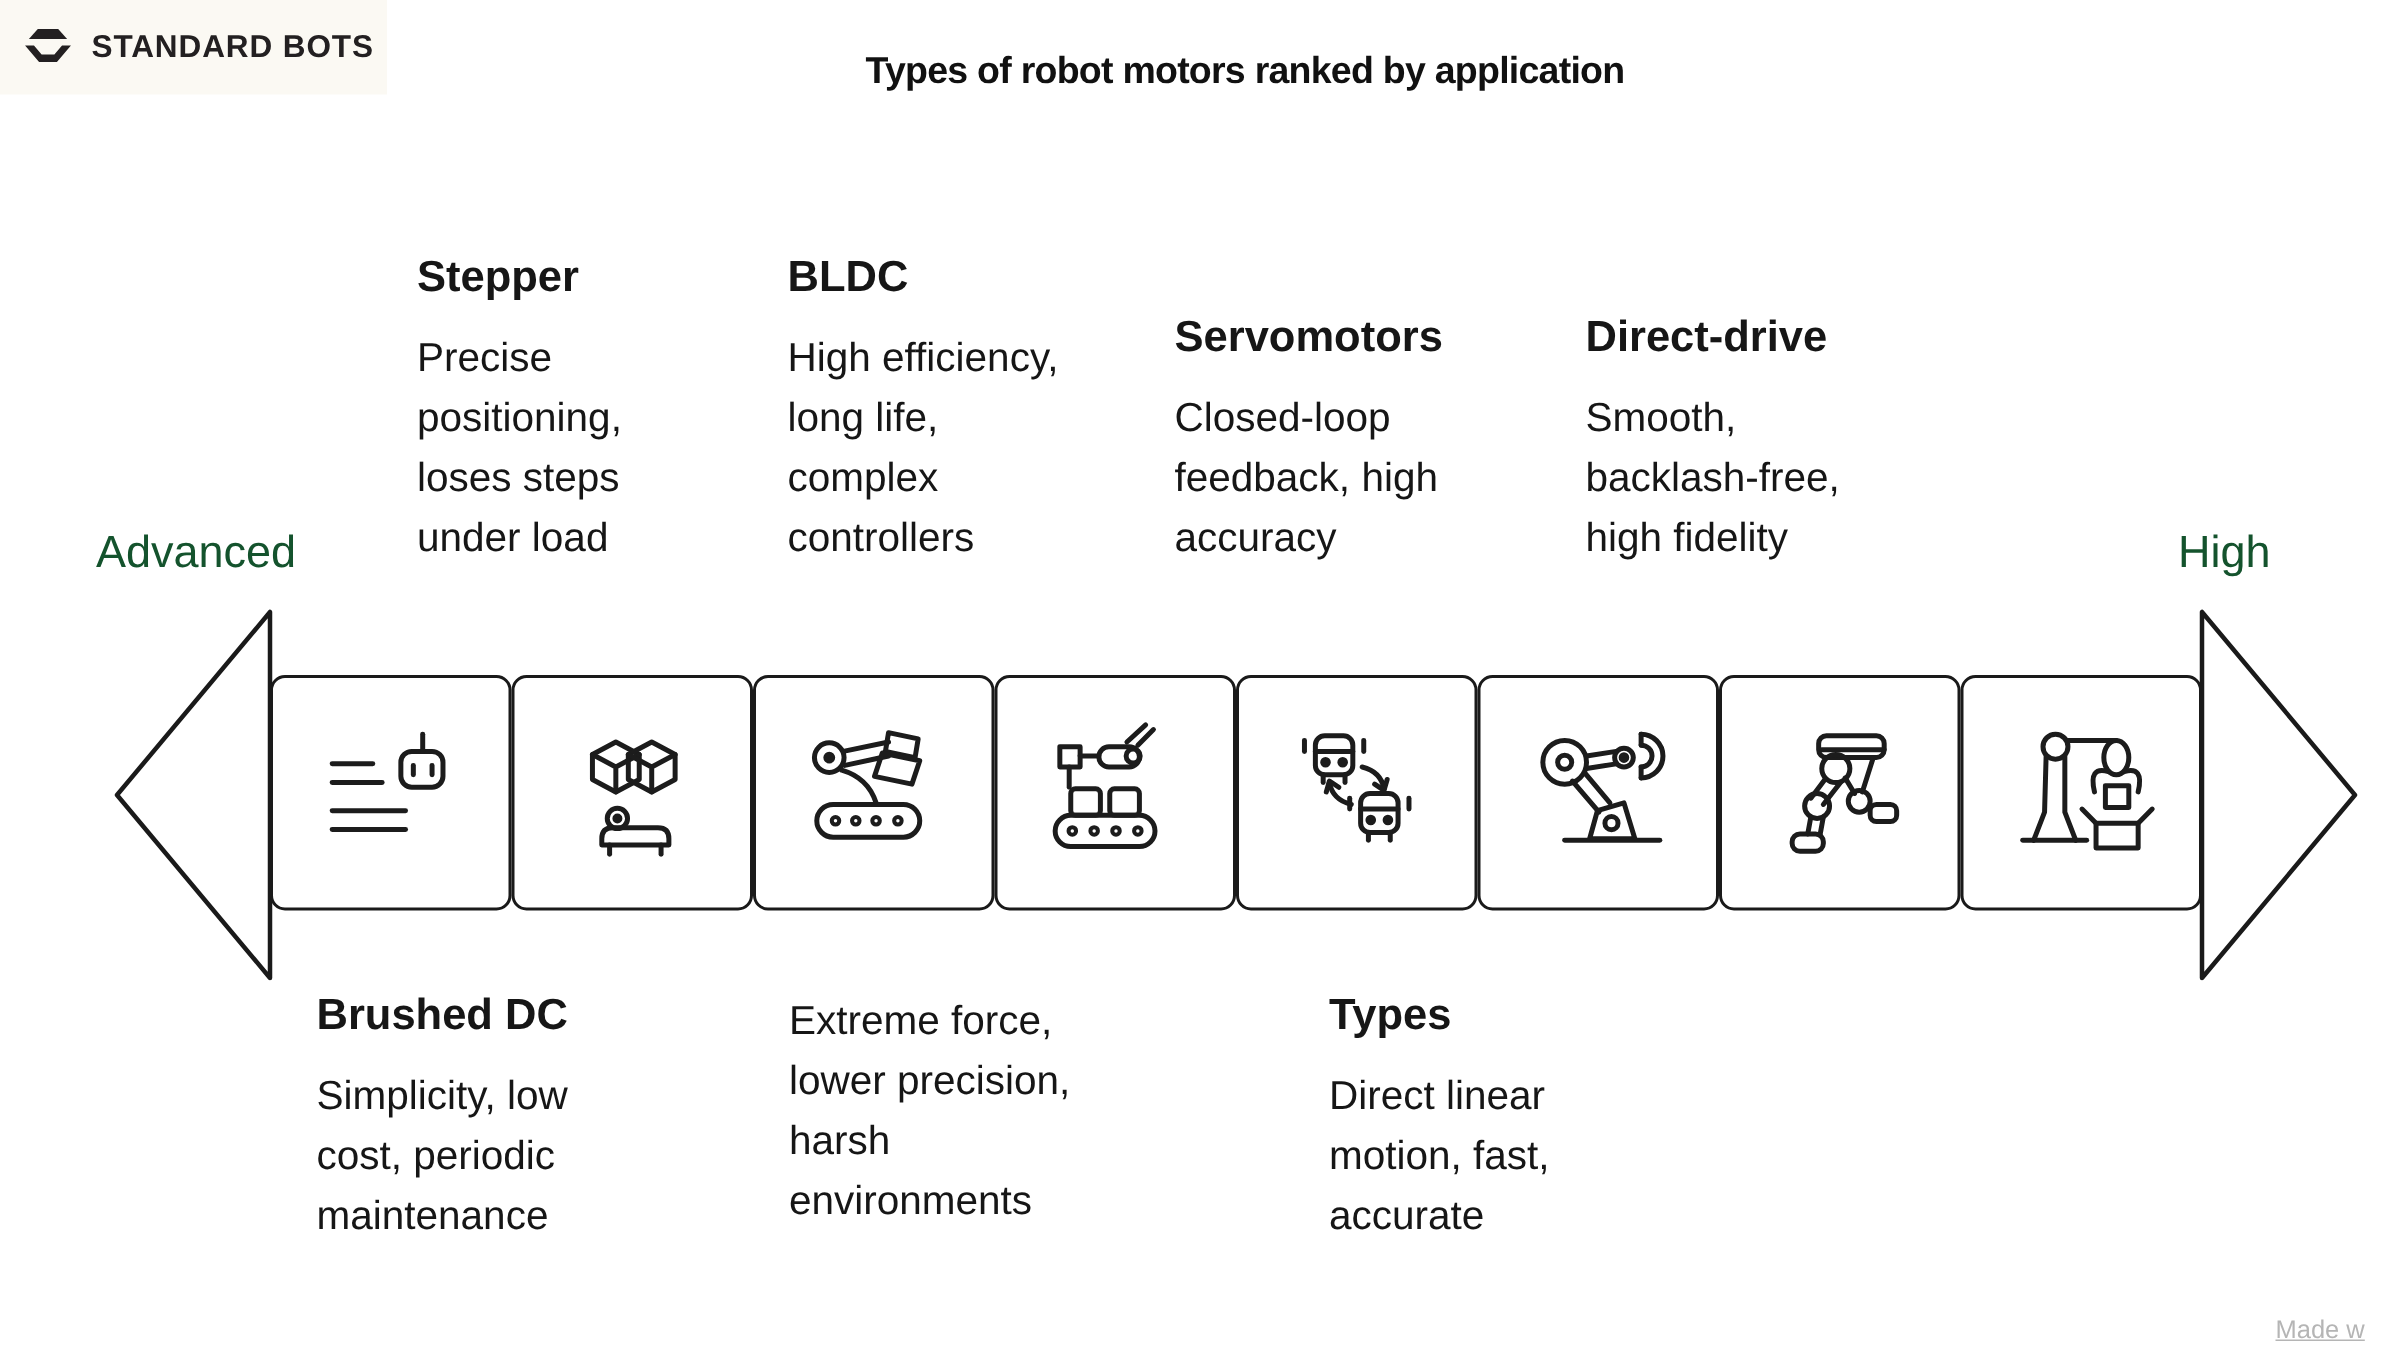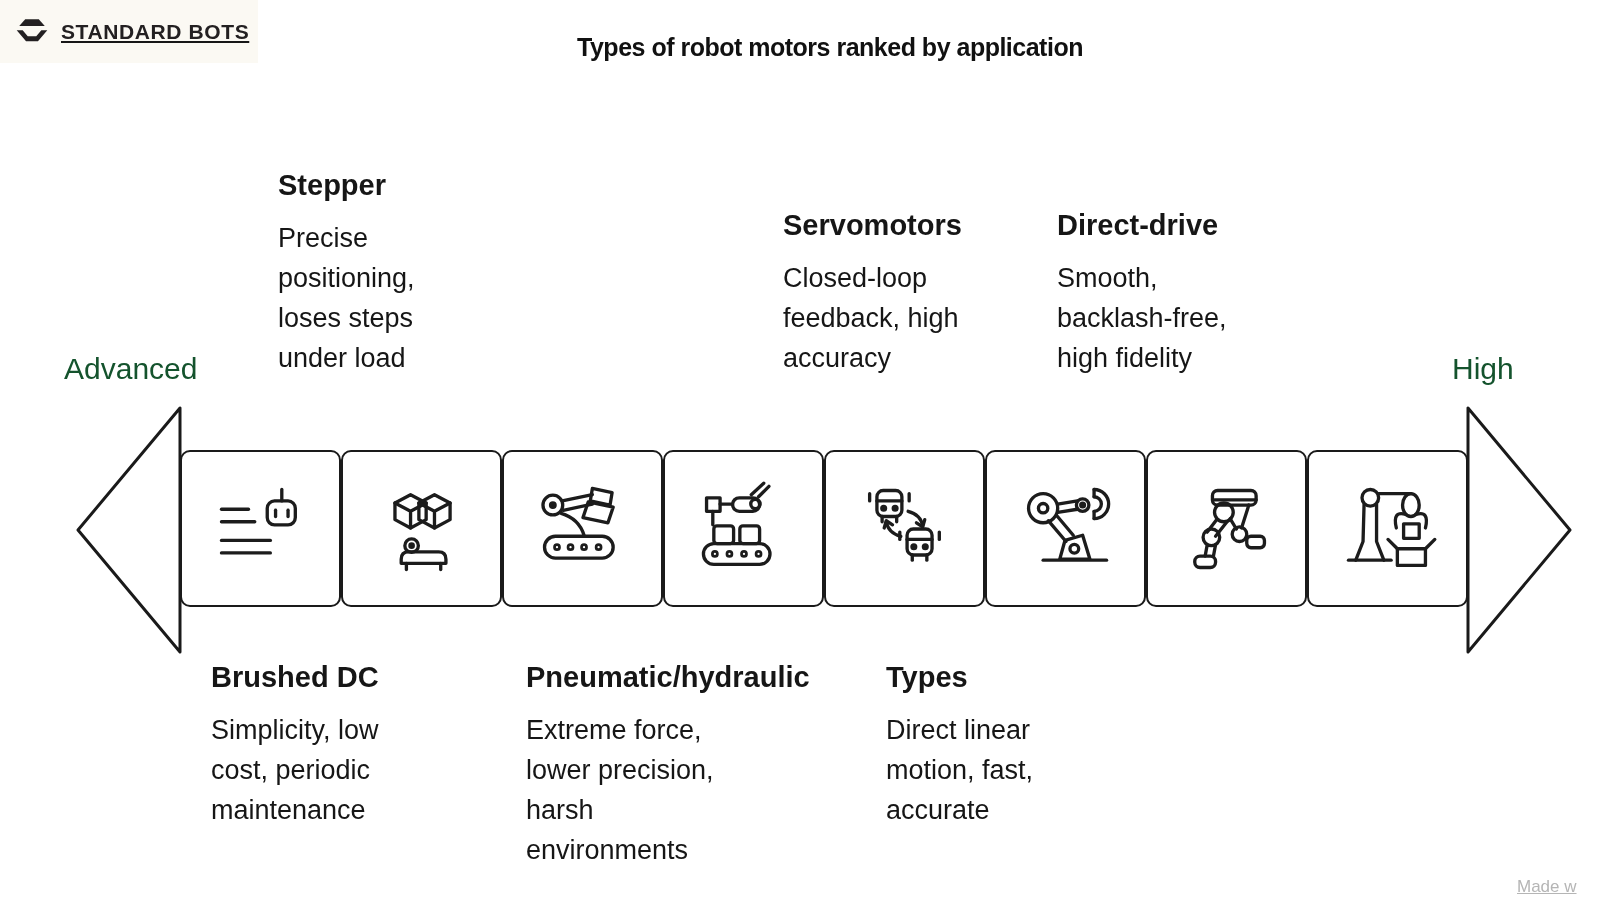--- a/index.html
+++ b/index.html
@@ -10,7 +10,7 @@
   
   .logo{
     position:absolute;left:0;top:0;width:258px;height:63px;background:#fbf9f3;
-    display:flex;align-items:center;gap:10px;padding-left:13px;box-sizing:border-box;text-decoration:underline;
+    display:flex;align-items:center;gap:10px;padding-left:13px;box-sizing:border-box;
   }
   .logo-text{font-size:21px;font-weight:700;letter-spacing:.6px;color:#232021;white-space:nowrap;}
   .page-title{

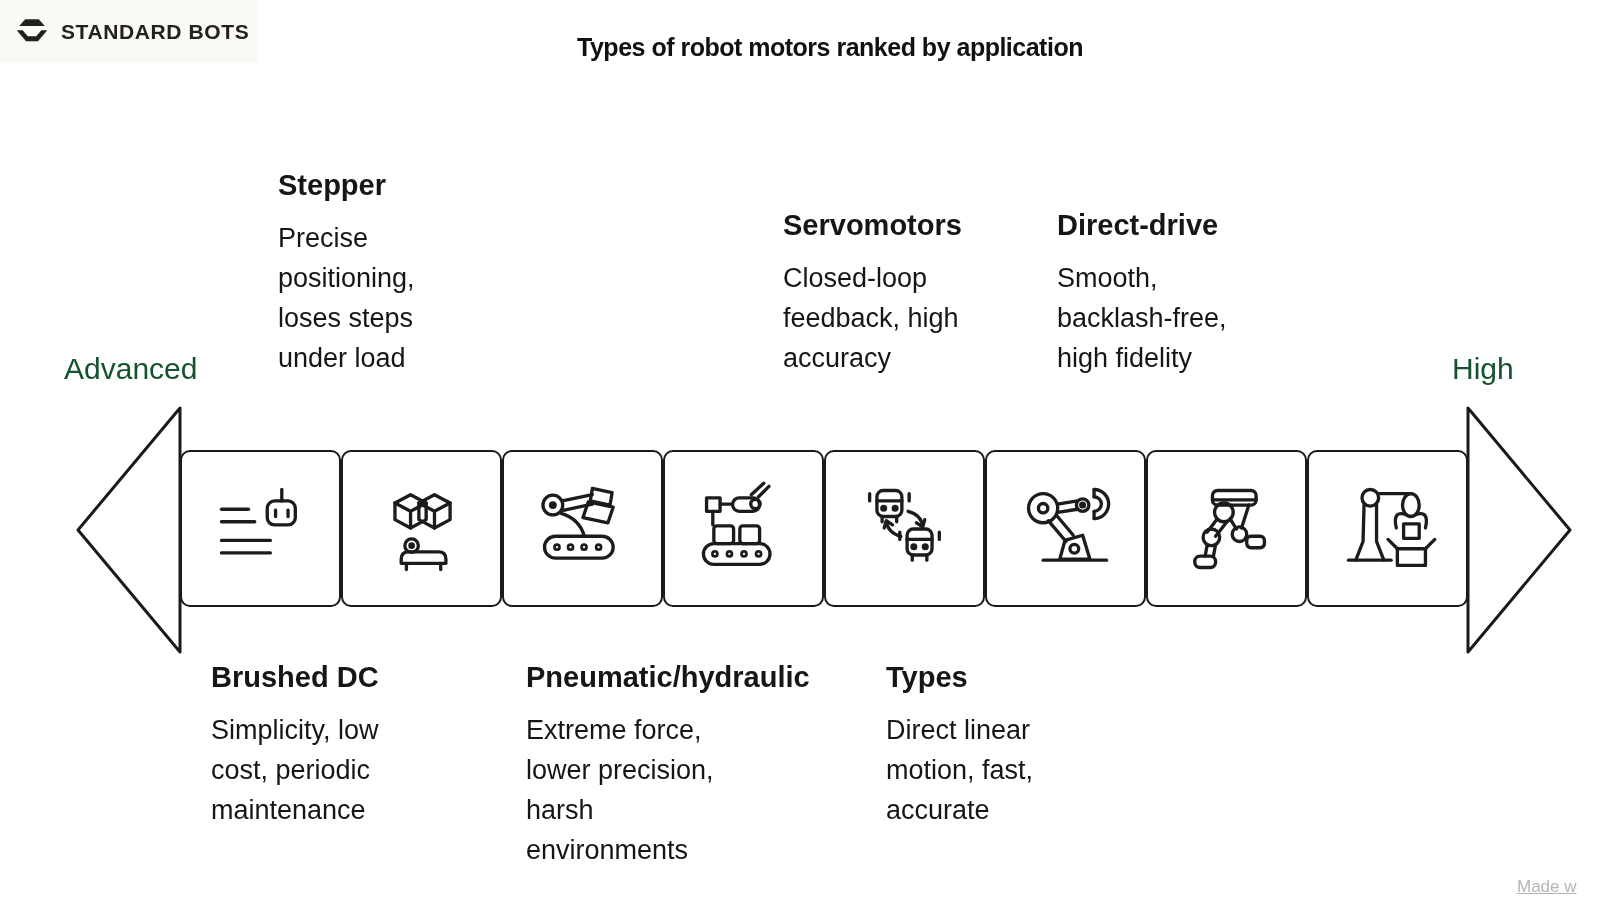--- a/index.html
+++ b/index.html
@@ -211,6 +211,13 @@
 loses steps
 under load</div>
   </div>
+  <div class="label-group top" style="left:525px;width:260px">
+    <div class="motor-name">BLDC</div>
+    <div class="motor-desc">High efficiency,
+long life,
+complex
+controllers</div>
+  </div>
   <div class="label-group top" style="left:1057px;width:300px">
     <div class="motor-name">Direct-drive</div>
     <div class="motor-desc">Smooth,

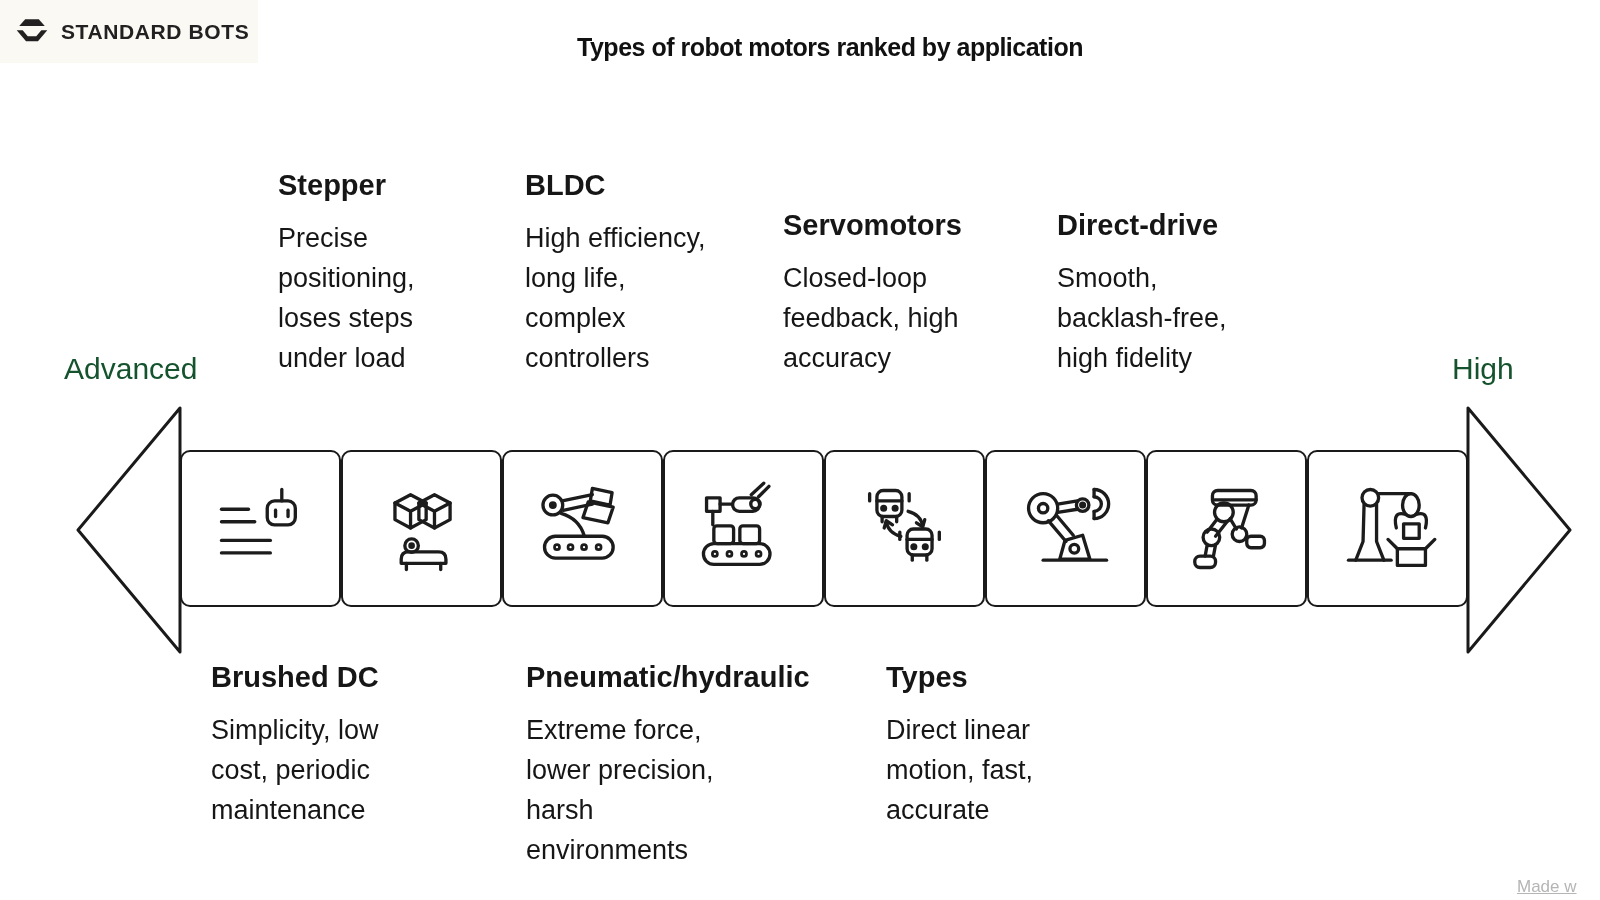--- a/index.html
+++ b/index.html
@@ -238,7 +238,6 @@
 maintenance</div>
   </div>
   <div class="label-group bottom" style="left:526px;width:340px">
-    <div class="motor-name">Pneumatic/hydraulic</div>
     <div class="motor-desc">Extreme force,
 lower precision,
 harsh

